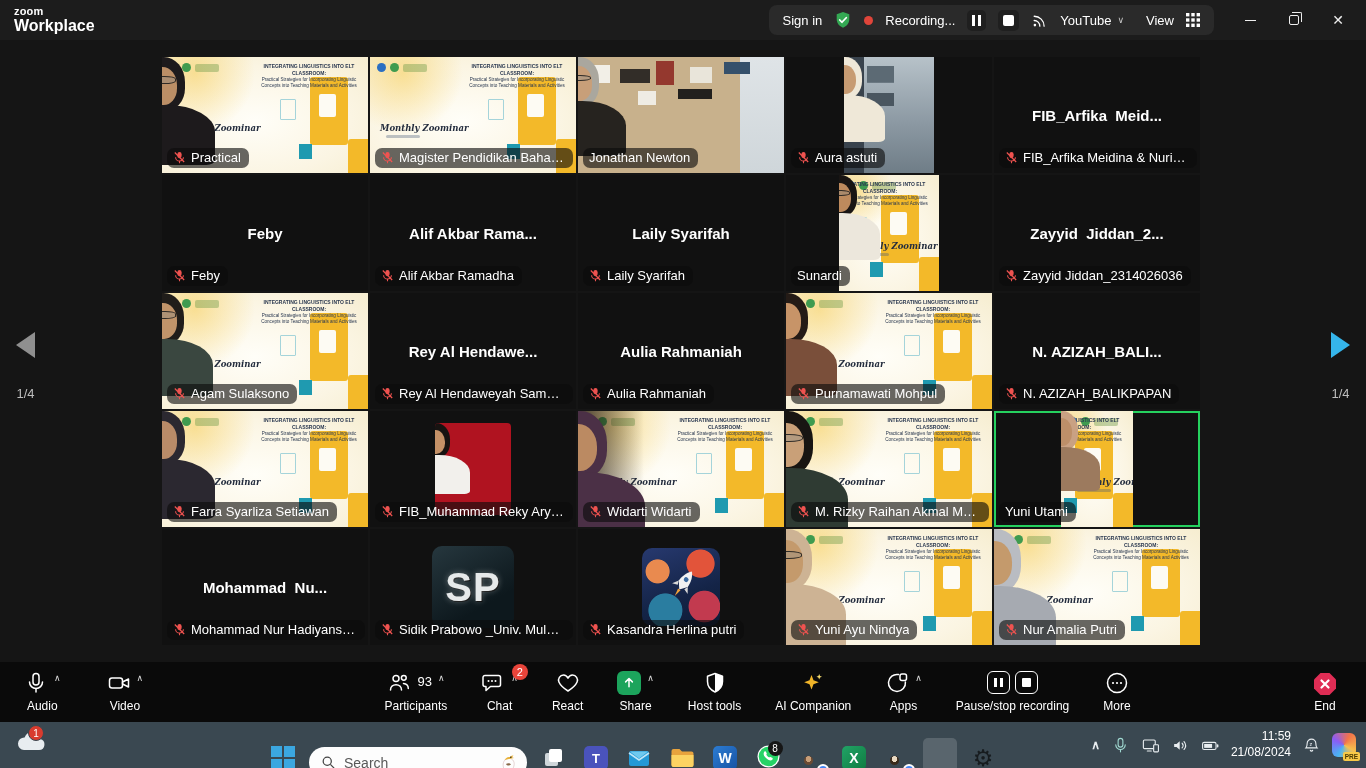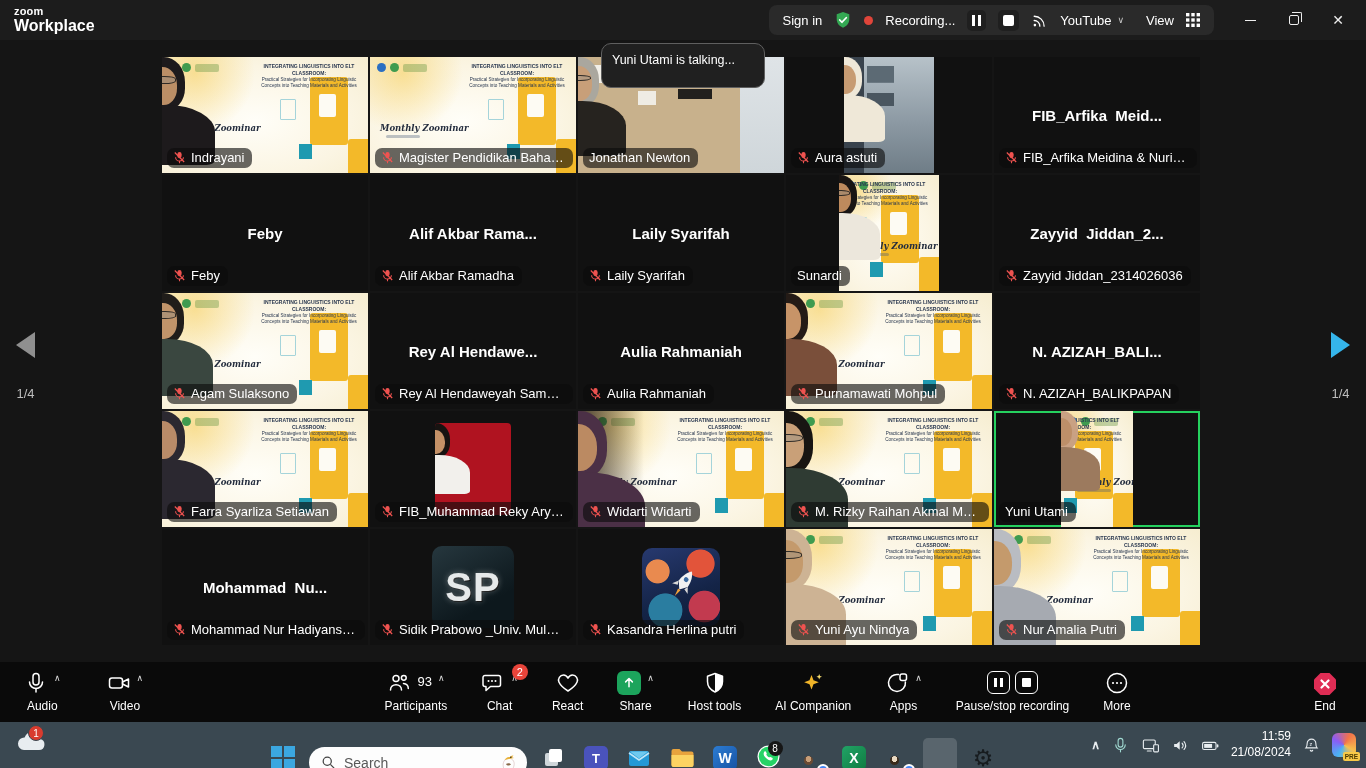--- a/index.html
+++ b/index.html
@@ -759,7 +759,6 @@
         </div>
       </div>
     </div>
-  <div class="talk-tooltip">Yuni Utami is talking...</div>
 </div>
 
 <div class="toolbar">

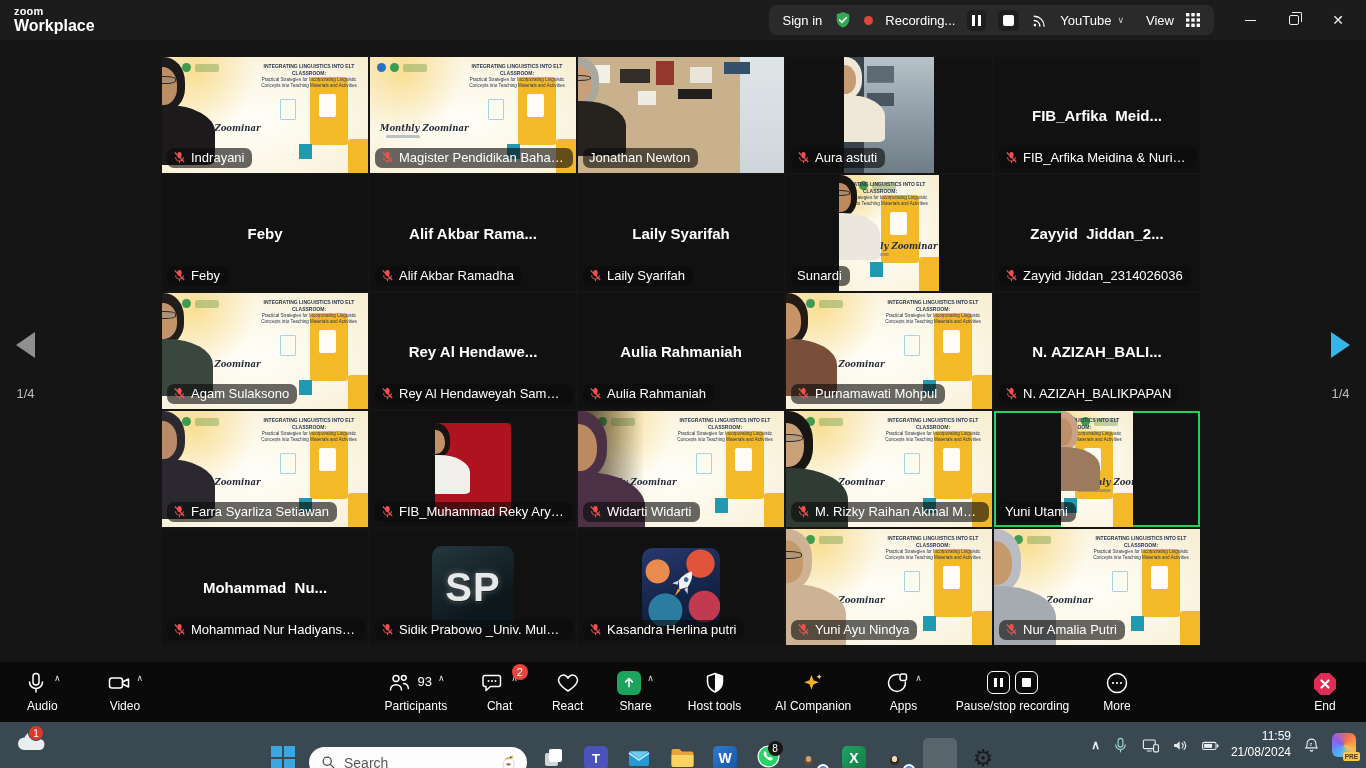--- a/index.html
+++ b/index.html
@@ -234,7 +234,7 @@
             <line x1="8" y1="12.4" x2="8" y2="15" stroke="#ef5350" stroke-width="1.3"></line>
             <line x1="2.2" y1="1.8" x2="13.8" y2="13.6" stroke="#ef5350" stroke-width="1.5"></line>
           </svg>
-          <span>Indrayani</span>
+          <span>Practical</span>
         </div>
       </div>
       <div class="tile">

